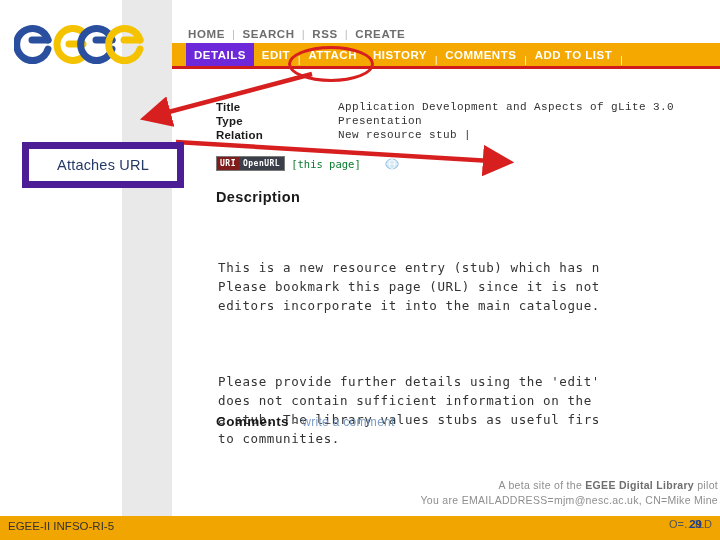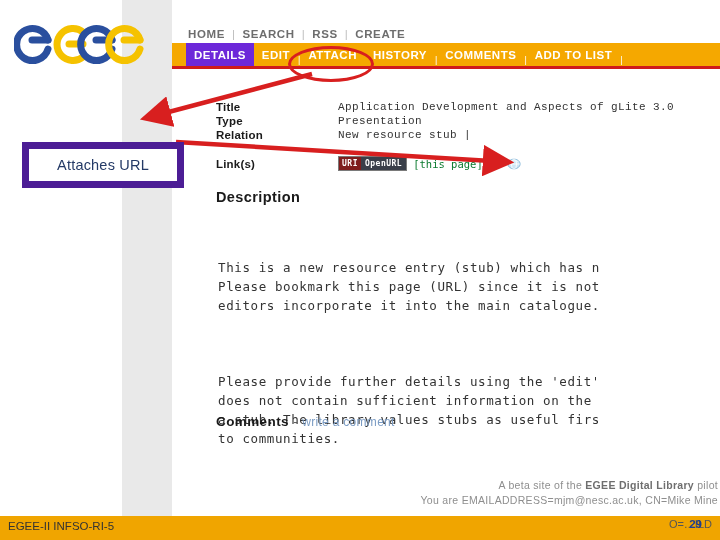--- a/index.html
+++ b/index.html
@@ -240,7 +240,6 @@
     <div class="gap"></div>
 
     <div class="row linkrow">
-      <div class="lbl">Link(s)</div>
       <span class="openurl-badge">
         <span class="uri">URI</span>
         <span class="ourl">OpenURL</span>

